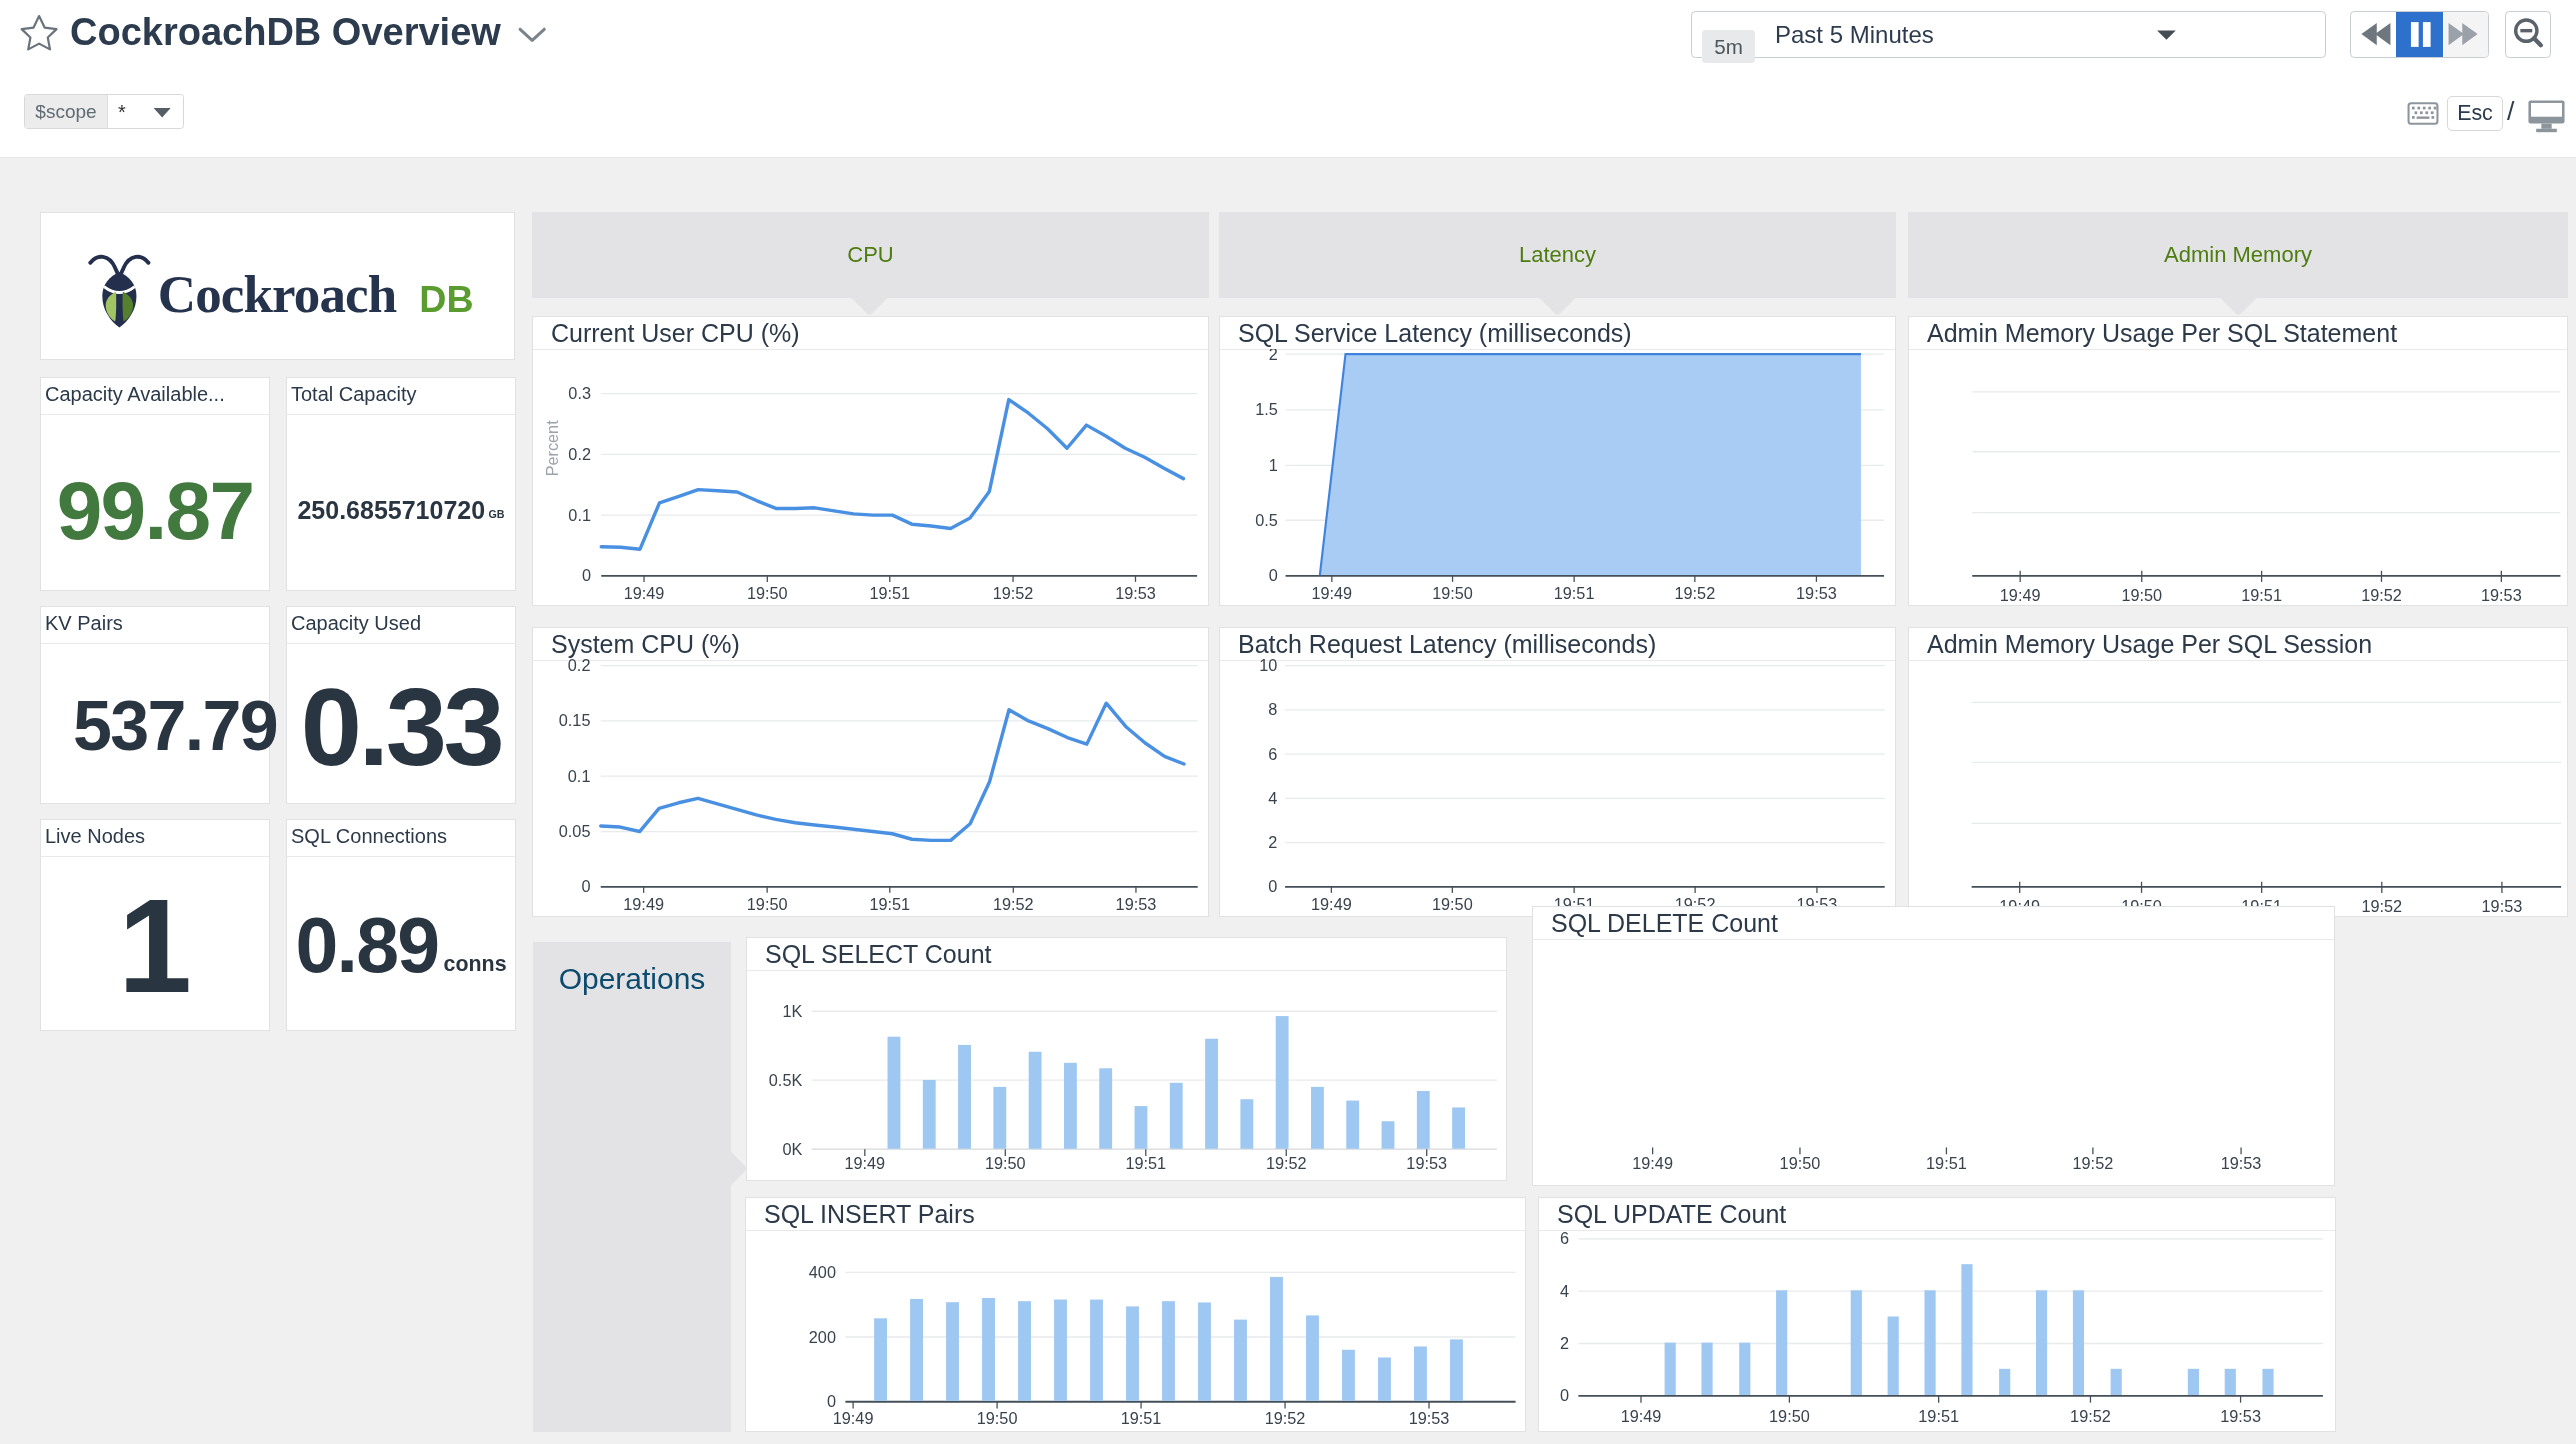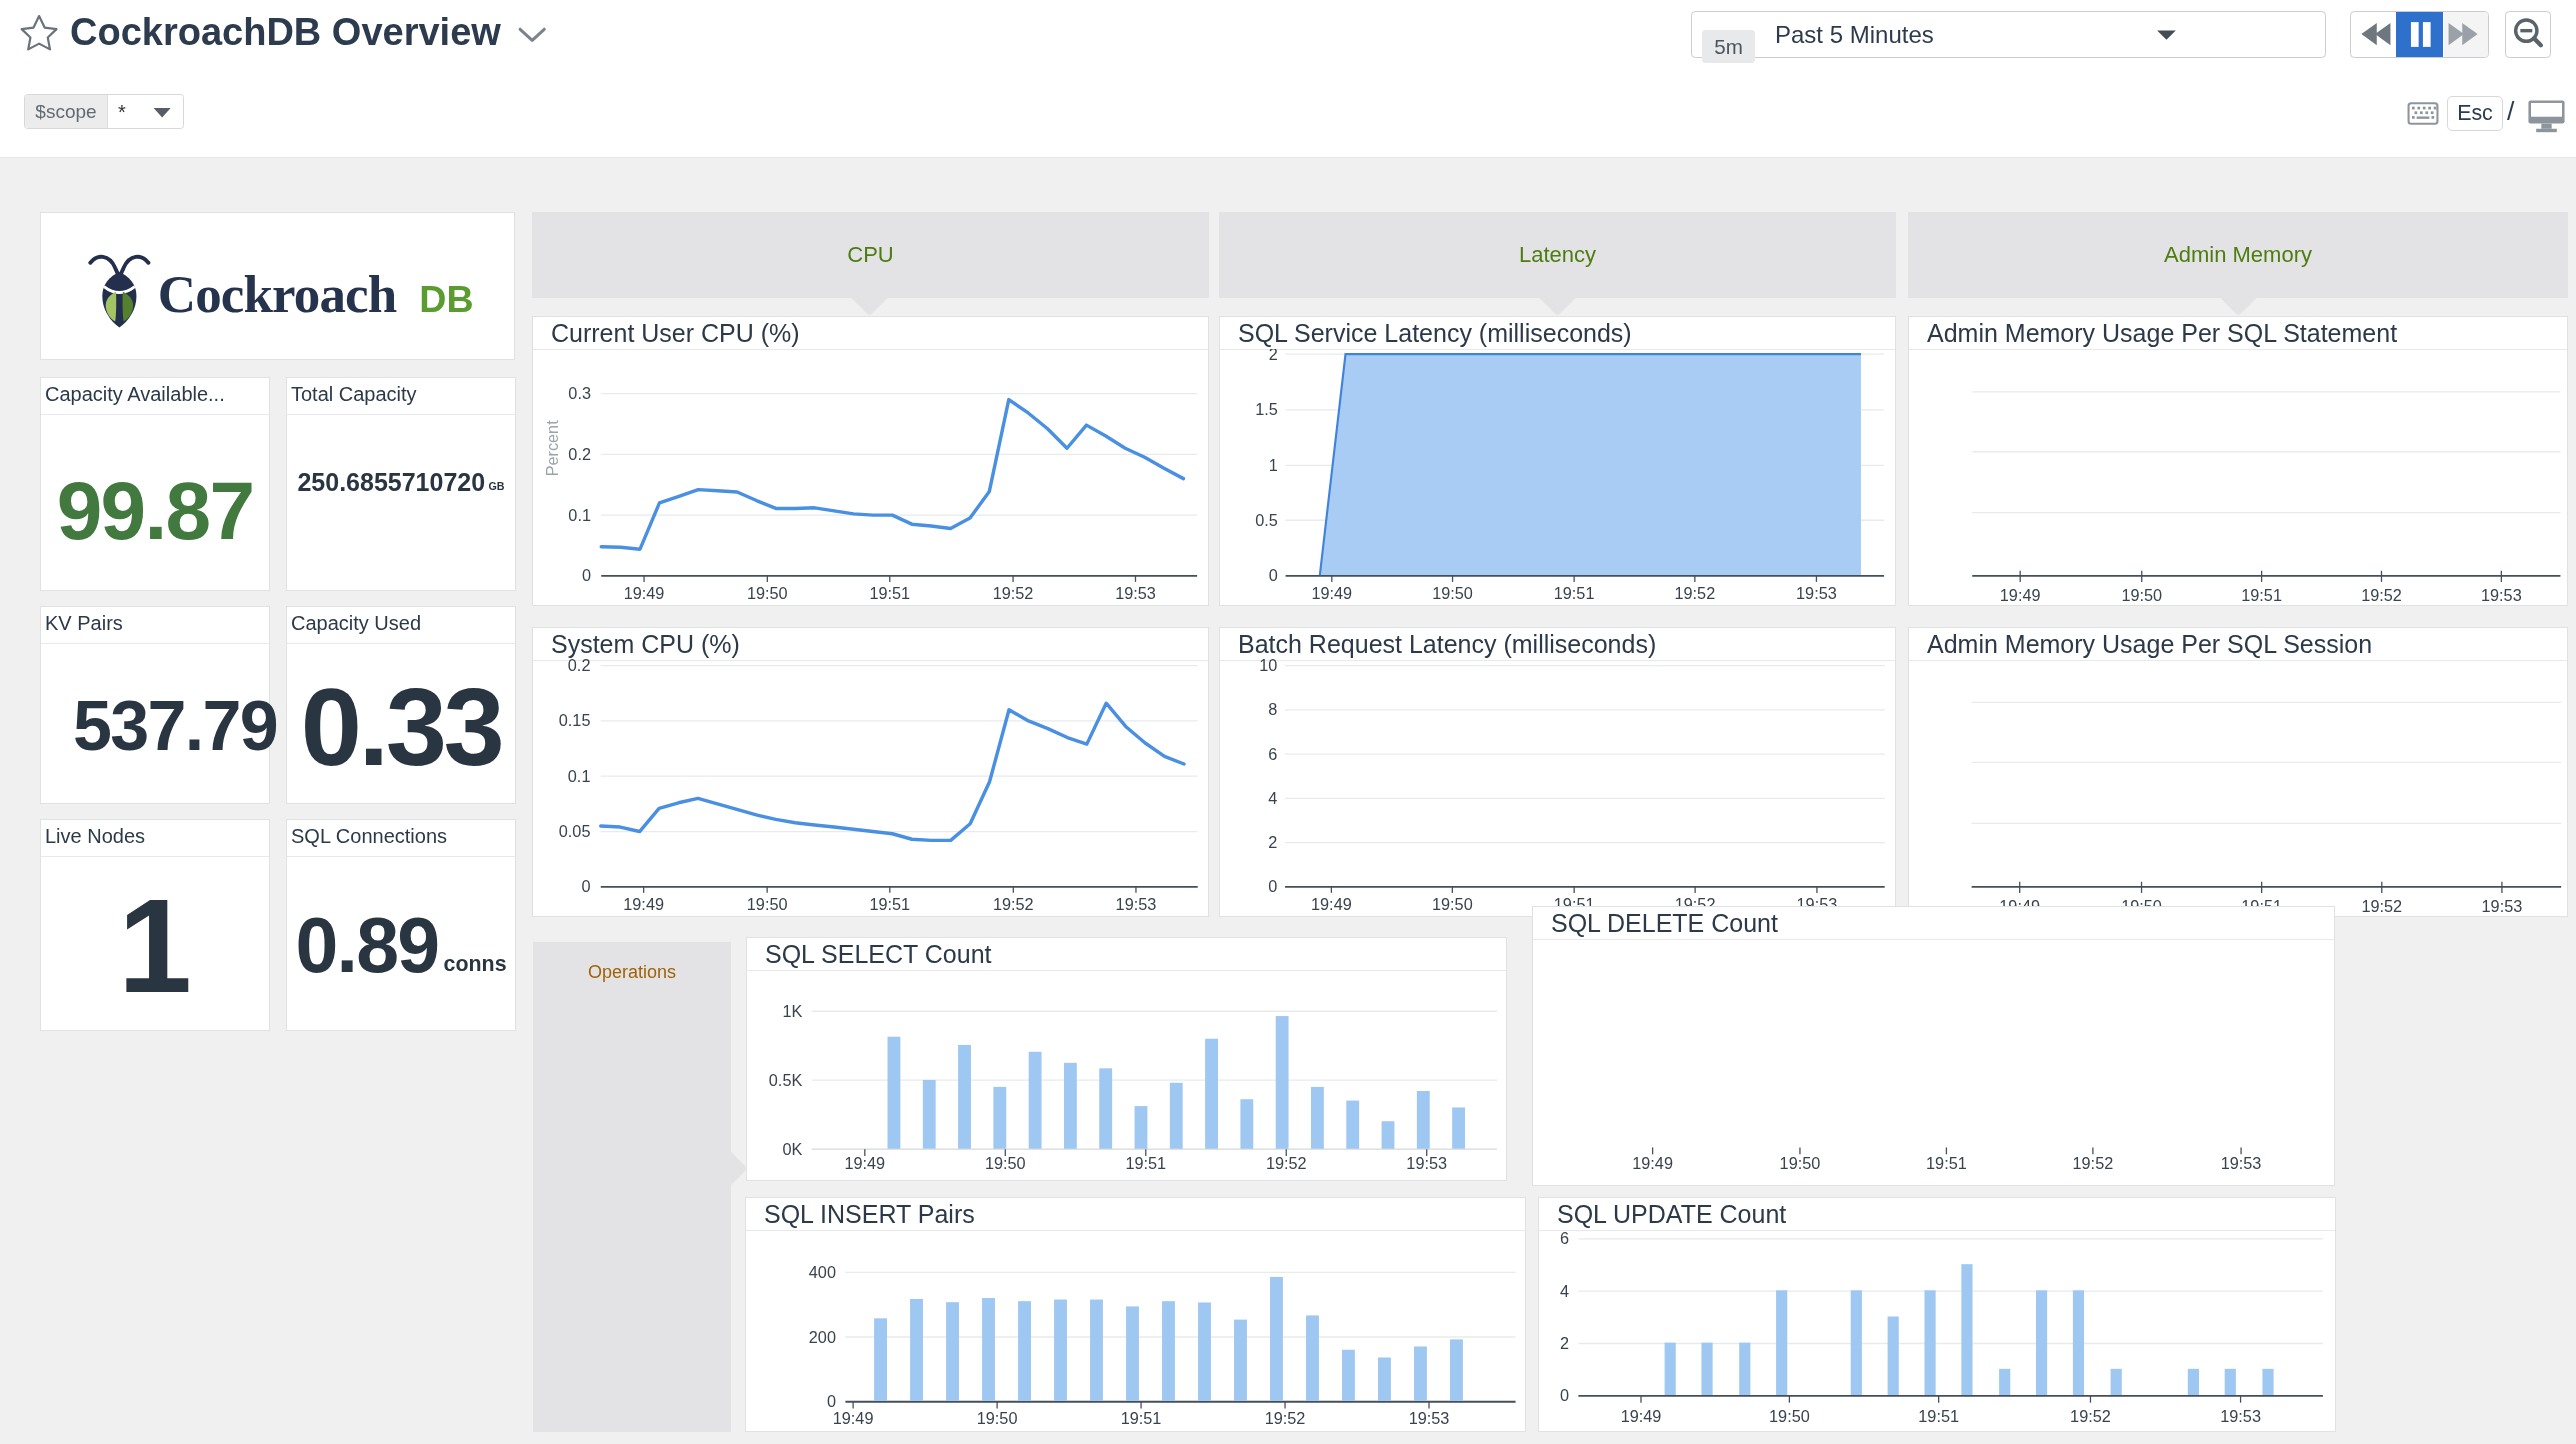--- a/index.html
+++ b/index.html
@@ -89,7 +89,7 @@
 <div class="card" style="left:286px;top:377px;width:230px;height:214px;">
     <div class="stitle">Total Capacity</div>
   </div>
-<div class="statval" style="left:286px;top:389px;width:230px;height:176px;font-size:25px;padding-top:10.3px;">250.6855710720<span style="font-size:10.7px;margin-left:3.4px;position:relative;top:4.3px;">GB</span></div>
+<div class="statval" style="left:286px;top:417px;width:230px;height:176px;font-size:25px;padding-top:10.3px;">250.6855710720<span style="font-size:10.7px;margin-left:3.4px;position:relative;top:4.3px;">GB</span></div>
 <div class="card" style="left:40px;top:606px;width:230px;height:198px;">
     <div class="stitle">KV Pairs</div>
   </div>

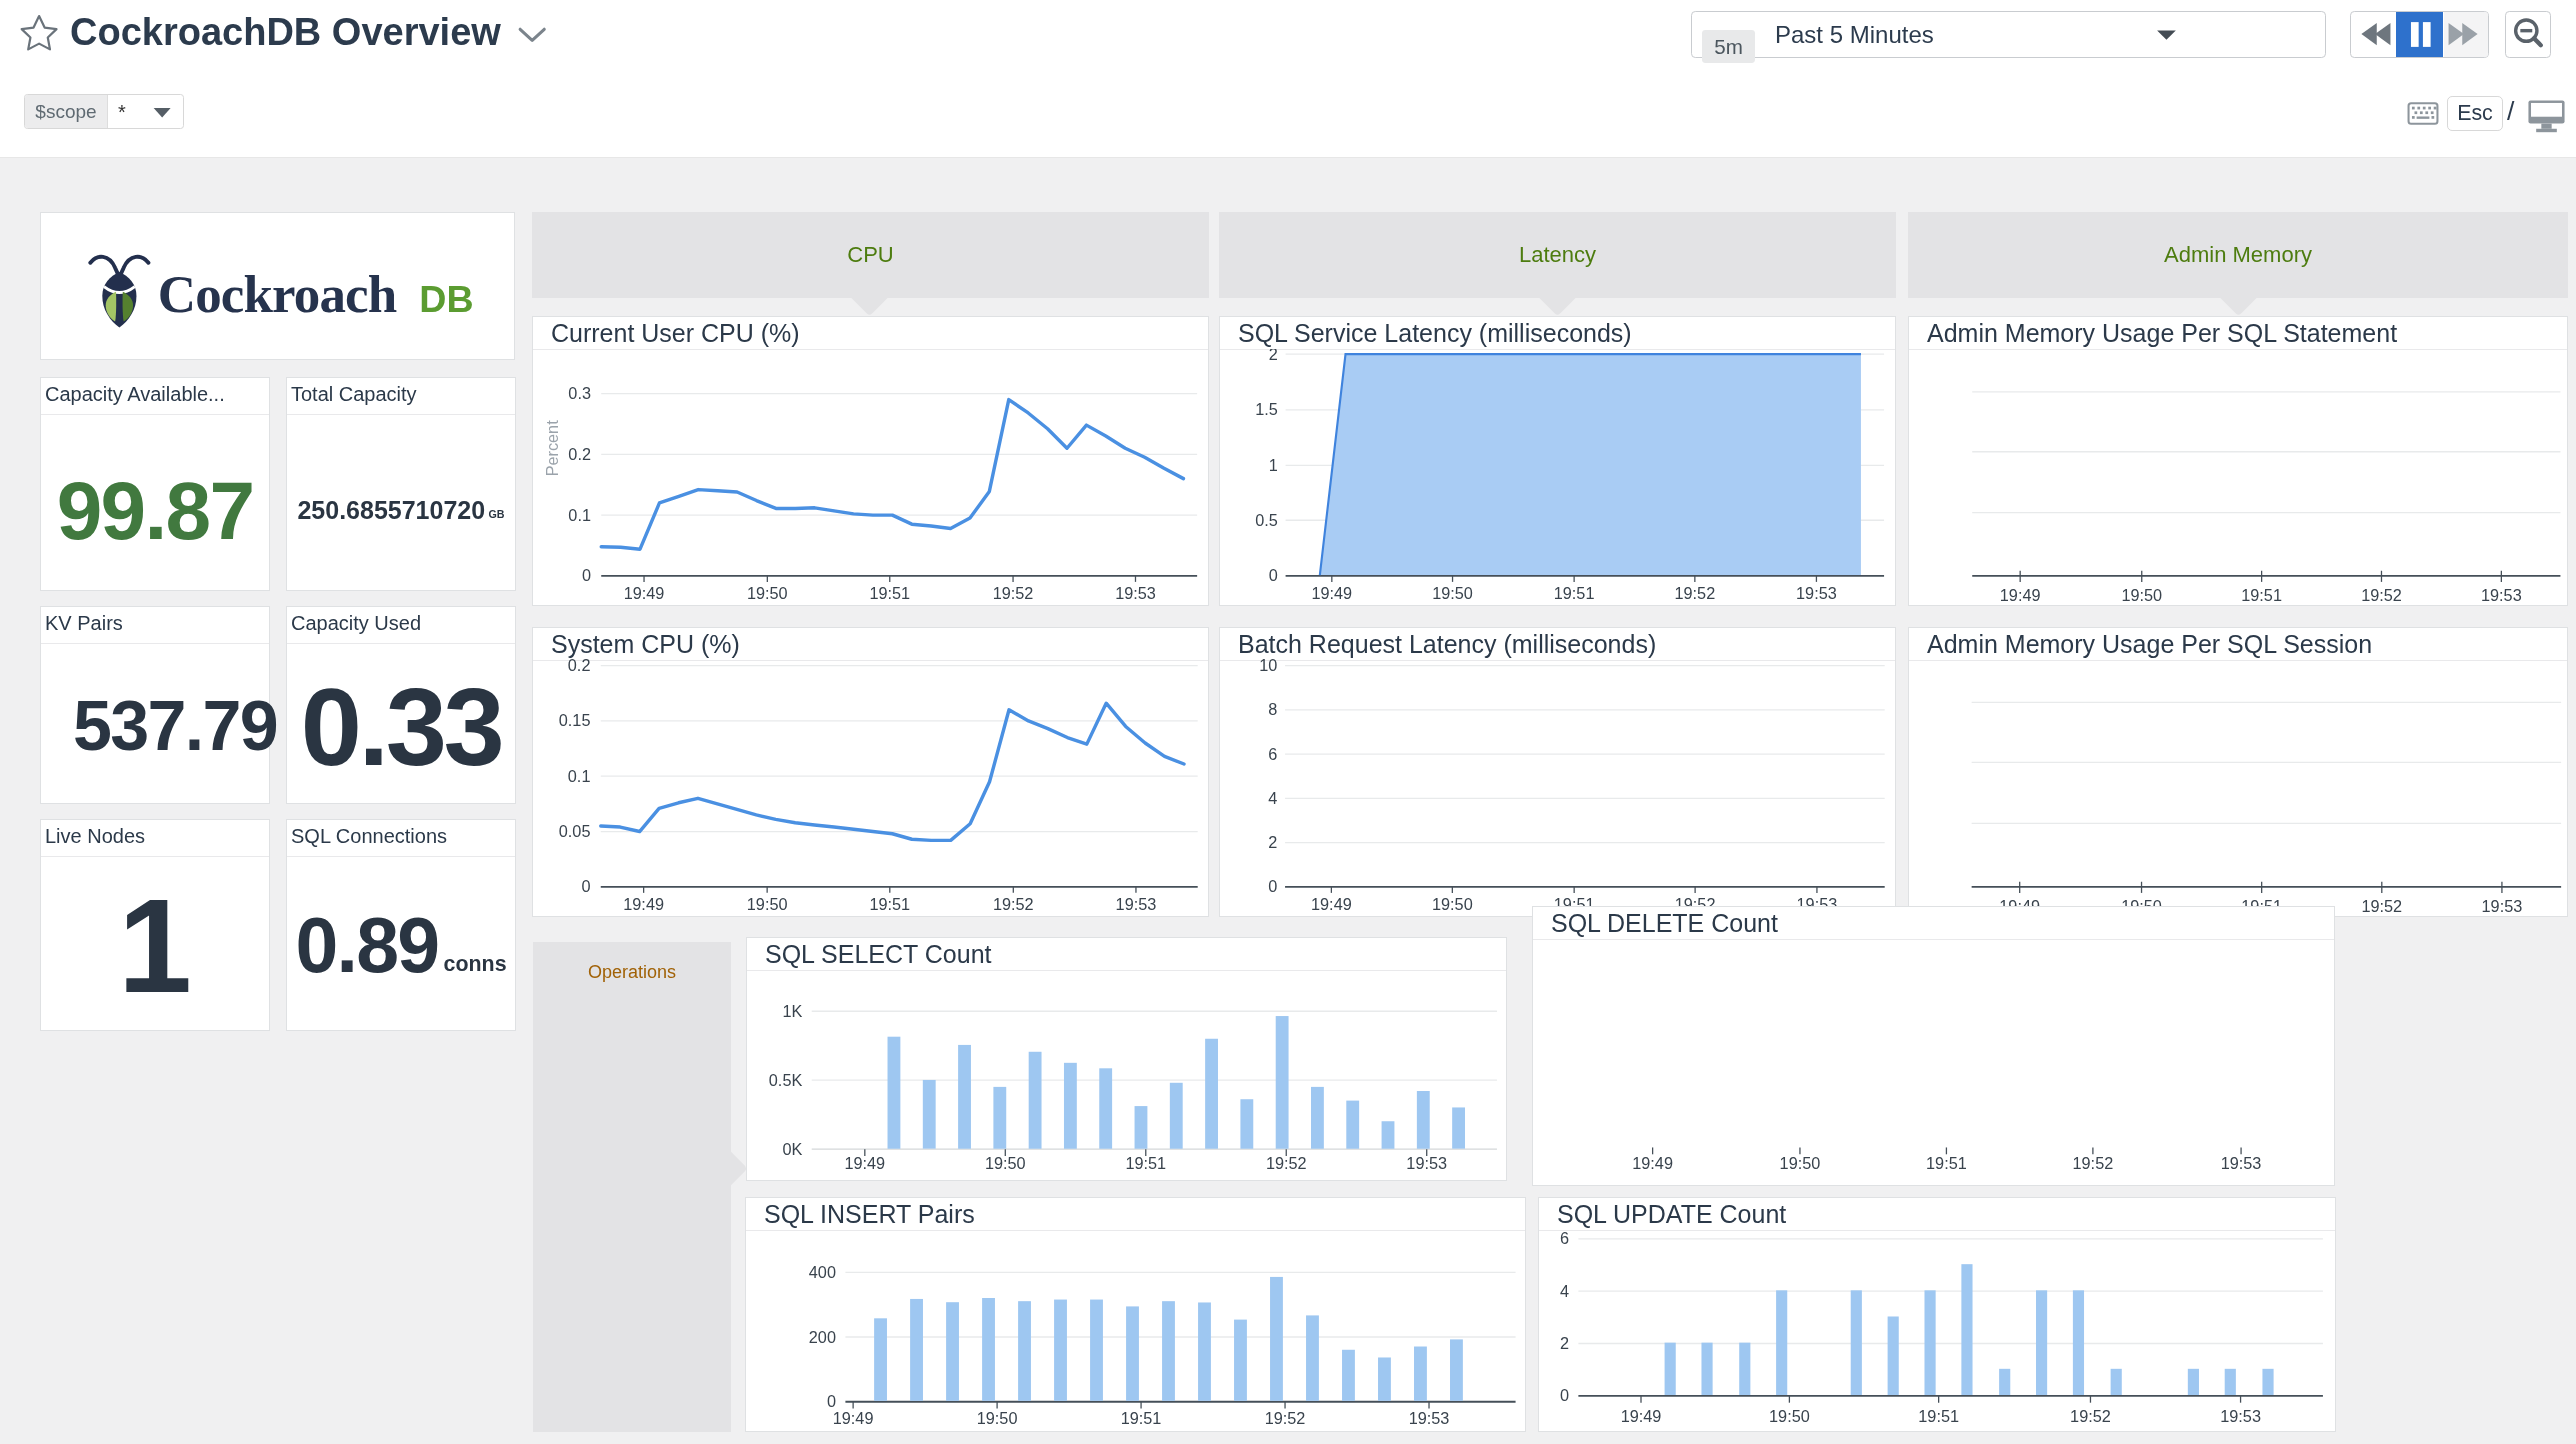--- a/index.html
+++ b/index.html
@@ -262,7 +262,7 @@
     <text x="2917" y="1063" font-size="19" fill="#39434d" text-anchor="middle" font-family="Liberation Sans, sans-serif">19:53</text>
   </svg>
 <div class="abs" style="left:533px;top:942px;width:198px;height:490px;background:#e3e3e5;"></div>
-<div class="abs" style="left:533px;top:962px;width:198px;text-align:center;font-size:18px;color:#a16207;">Operations</div>
+<div class="abs" style="left:533px;top:962px;width:198px;text-align:center;font-size:30px;color:#0c4a6e;">Operations</div>
 <svg style="position:absolute;left:729px;top:1149px" width="21.4" height="39" viewBox="850 1340 25 46" xmlns="http://www.w3.org/2000/svg">
     <path d="M 852 1343 L 852 1383 L 869 1366 Q 871 1363 869 1360 Z" fill="#e3e3e5"></path>
   </svg>

